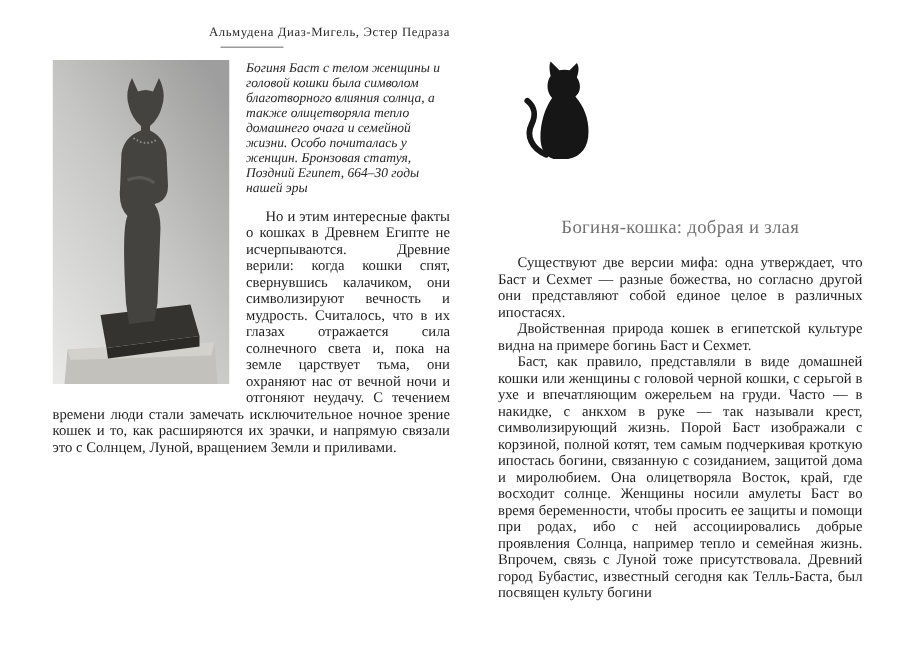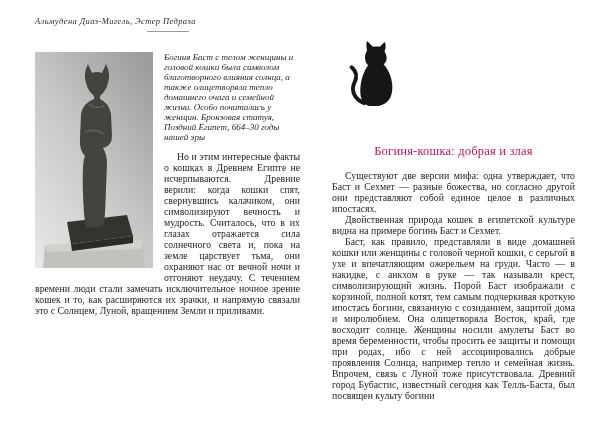--- a/index.html
+++ b/index.html
@@ -16,12 +16,11 @@
   
   .page-left { left: 35px; top: 16px; width: 265px; }
   .running-head {
-    text-align: left;
+    text-align: right;
     font-size: 8.5px;
     letter-spacing: 0.4px;
     color: #2a2a2a;
     white-space: nowrap;
-    font-style: italic;
   }
   .header-rule {
     width: 42px; height: 1px;

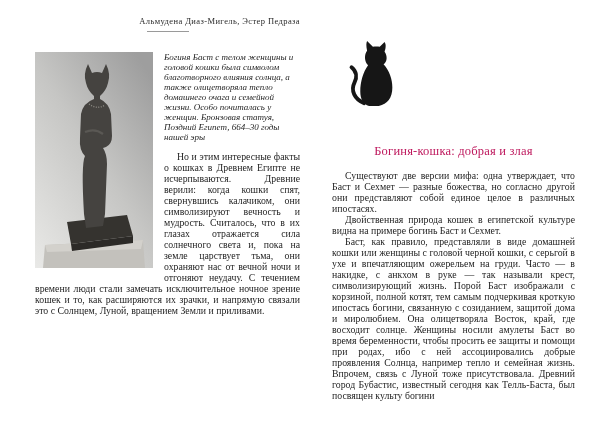--- a/index.html
+++ b/index.html
@@ -27,7 +27,7 @@
     background: #9a9a9a;
     margin: 5px auto 0 auto;
   }
-  .left-content { margin-top: 20px; }
+  .left-content { margin-top: 8px; }
   .statue-photo {
     float: left;
     width: 118px; height: 216px;

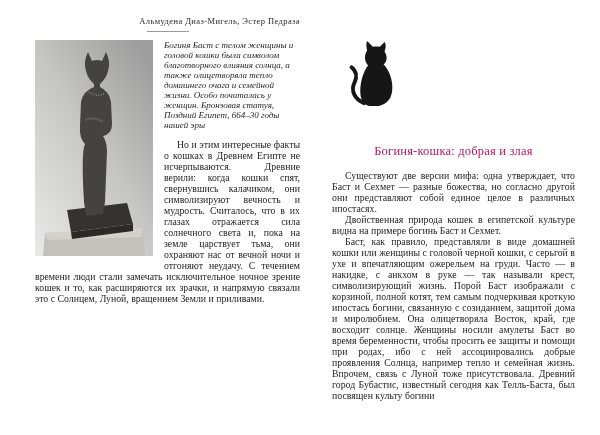--- a/index.html
+++ b/index.html
@@ -61,7 +61,7 @@
     text-align: center;
     margin: 36px 0 11px 0;
     letter-spacing: 0.2px;
-    color: #be185d;
+    color: #737373;
   }
   .page-number {
     position: absolute;

